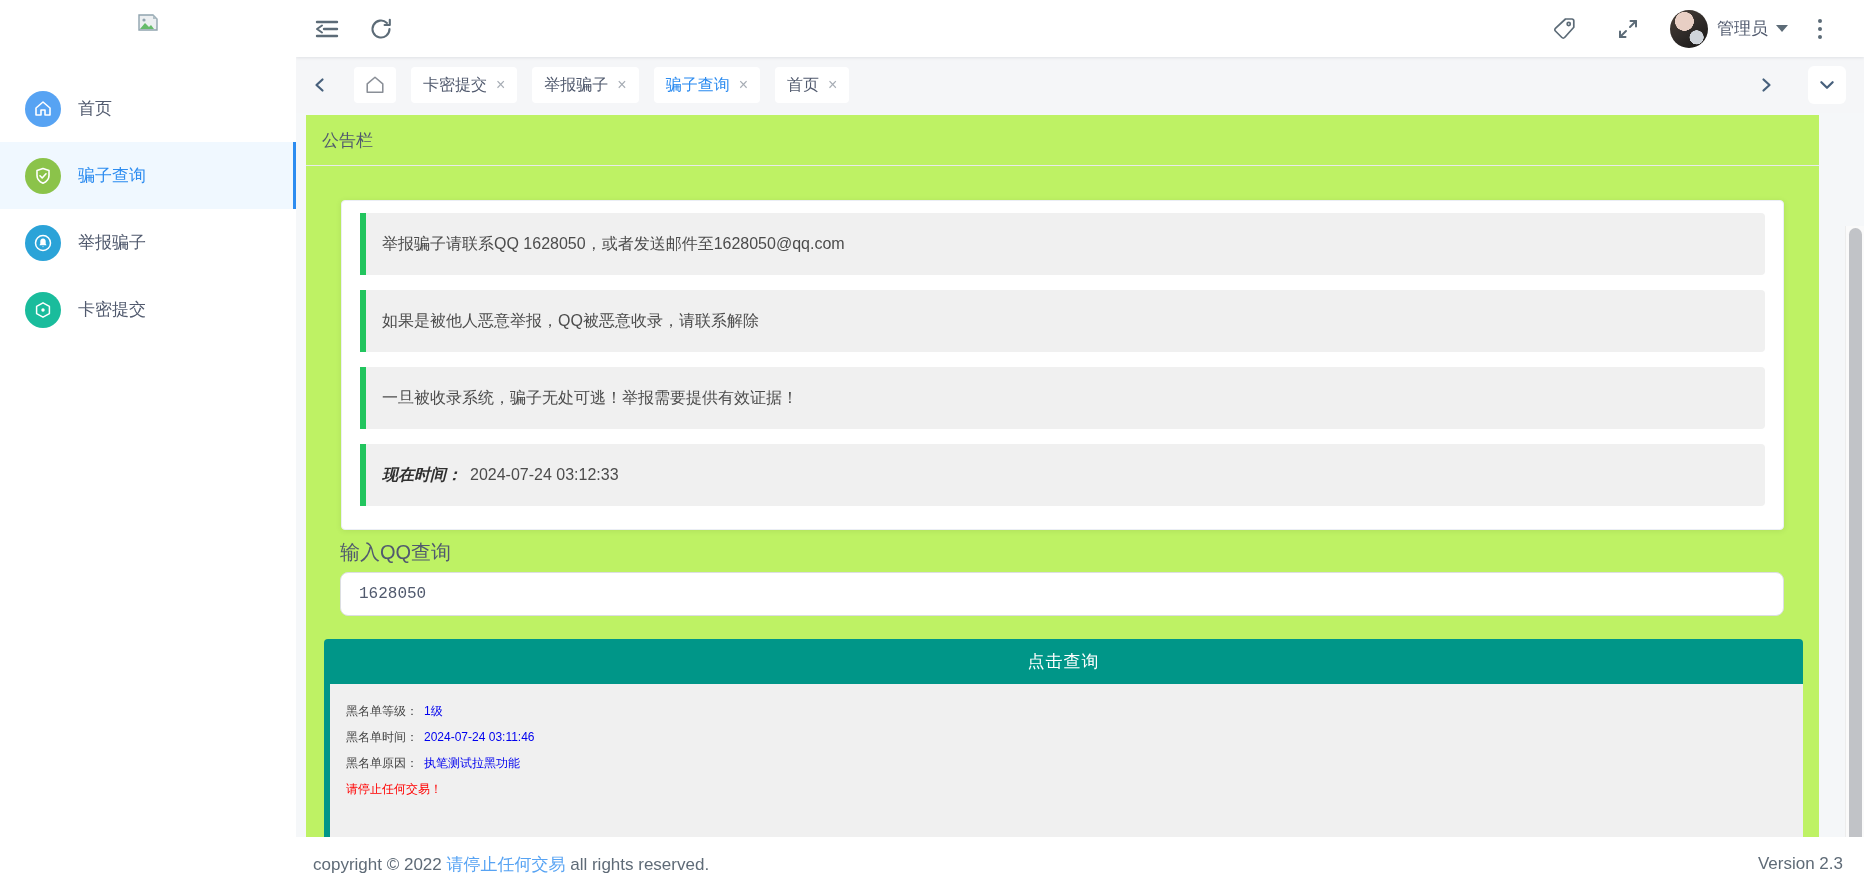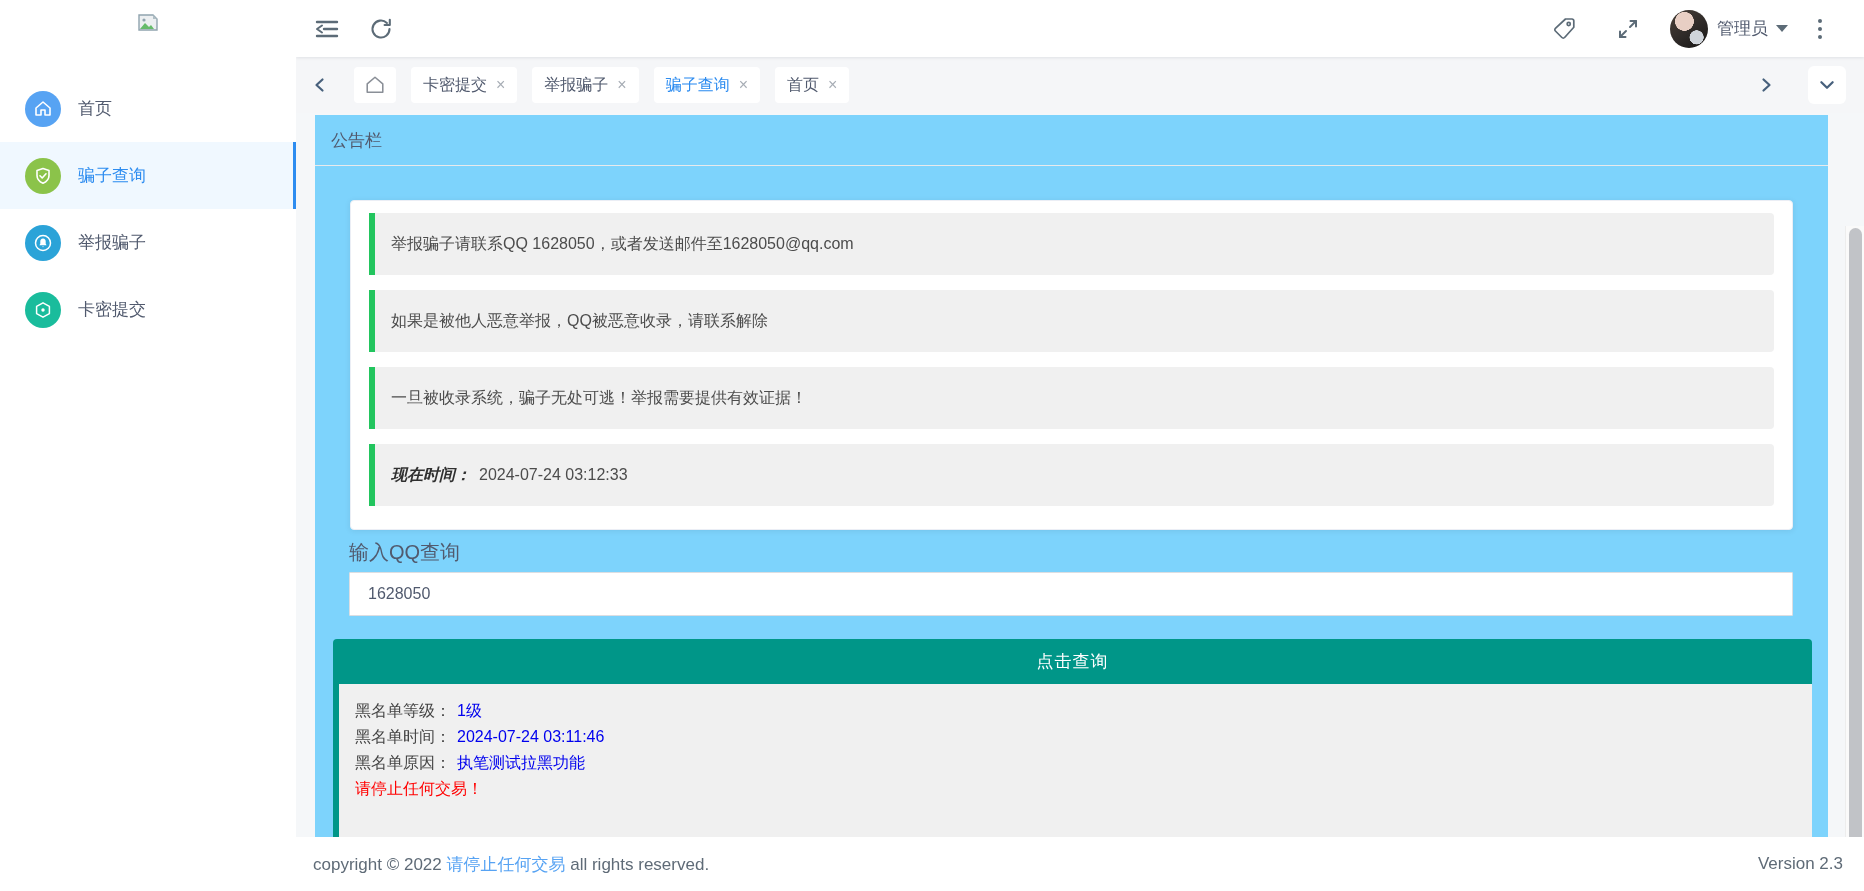--- a/index.html
+++ b/index.html
@@ -44,7 +44,7 @@
 
   
   .content { position:absolute; left:296px; top:113px; right:0; bottom:54px; background:#f5f7f9; }
-  .panel { position:absolute; left:19px; top:2px; width:1513px; height:722px; background:#7dd3fc; }
+  .panel { position:absolute; left:10px; top:2px; width:1513px; height:722px; background:#bef264; }
   .board-title { padding:14px 0 0 16px; font-size:17px; color:#515a6e; }
   .title-divider { margin-top:13px; border-bottom:1px solid #e8eaec; }
   .ncard { margin:34px 35px 0 35px; height:330px; background:#fff; border:1px solid #ebeef5; border-radius:4px; box-shadow:0 1px 6px rgba(0,0,0,.08); overflow:hidden; }

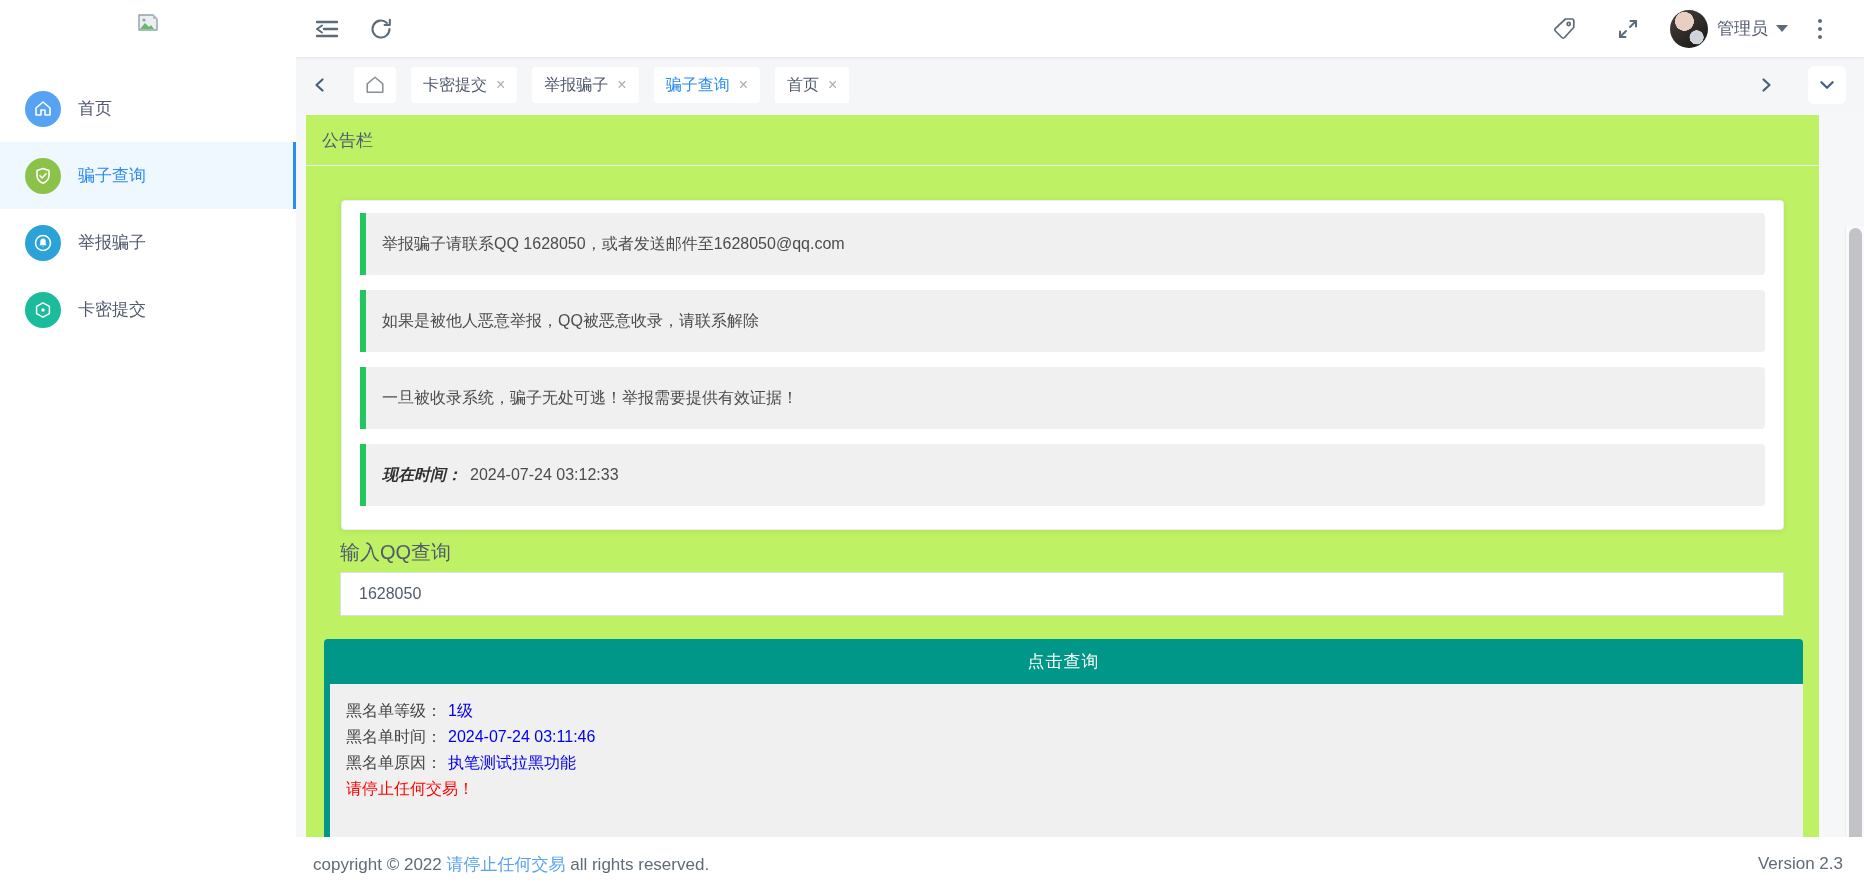--- a/index.html
+++ b/index.html
@@ -51,7 +51,7 @@
   .notice { margin:12px 18px 15px 18px; height:62px; background:#f0f0f0; border-left:6px solid #22c55e; border-radius:0 4px 4px 0; display:flex; align-items:center; padding-left:16px; font-size:16px; color:#4c4c4c; }
   .notice b { color:#303030; margin-right:8px;font-style:italic; }
   .q-label { margin:9px 35px 0 34px; font-size:20px; color:#515a6e; }
-  .q-input { display:block; margin:6px 35px 0 34px; width:1444px; height:44px; border:1px solid #dcdee2; border-radius:1px; padding:0 18px; font-size:16px; color:#515a6e; outline:none; font-family:Liberation Sans, sans-serif; background:#fff; }
+  .q-input { display:block; margin:6px 35px 0 34px; width:1444px; height:44px; border:1px solid #dcdee2; border-radius:8px; padding:0 18px; font-size:16px; color:#515a6e; outline:none; font-family:Liberation Mono, monospace; background:#fff; }
   .q-btn { display:block; margin:23px 18px 0 18px; width:1479px; height:45px; background:#009688; color:#fff; font-size:17px; border:none; border-radius:4px 4px 0 0; cursor:pointer; letter-spacing:1px; font-family:"Liberation Sans", sans-serif; }
   .result { margin:0 18px; width:1479px; height:177px; background:#f0f0f0; border-left:6px solid #009688; border-radius:0 0 4px 4px; padding:14px 0 16px 16px; font-size:16px; }
   .result .line { line-height:26px; color:#444; }

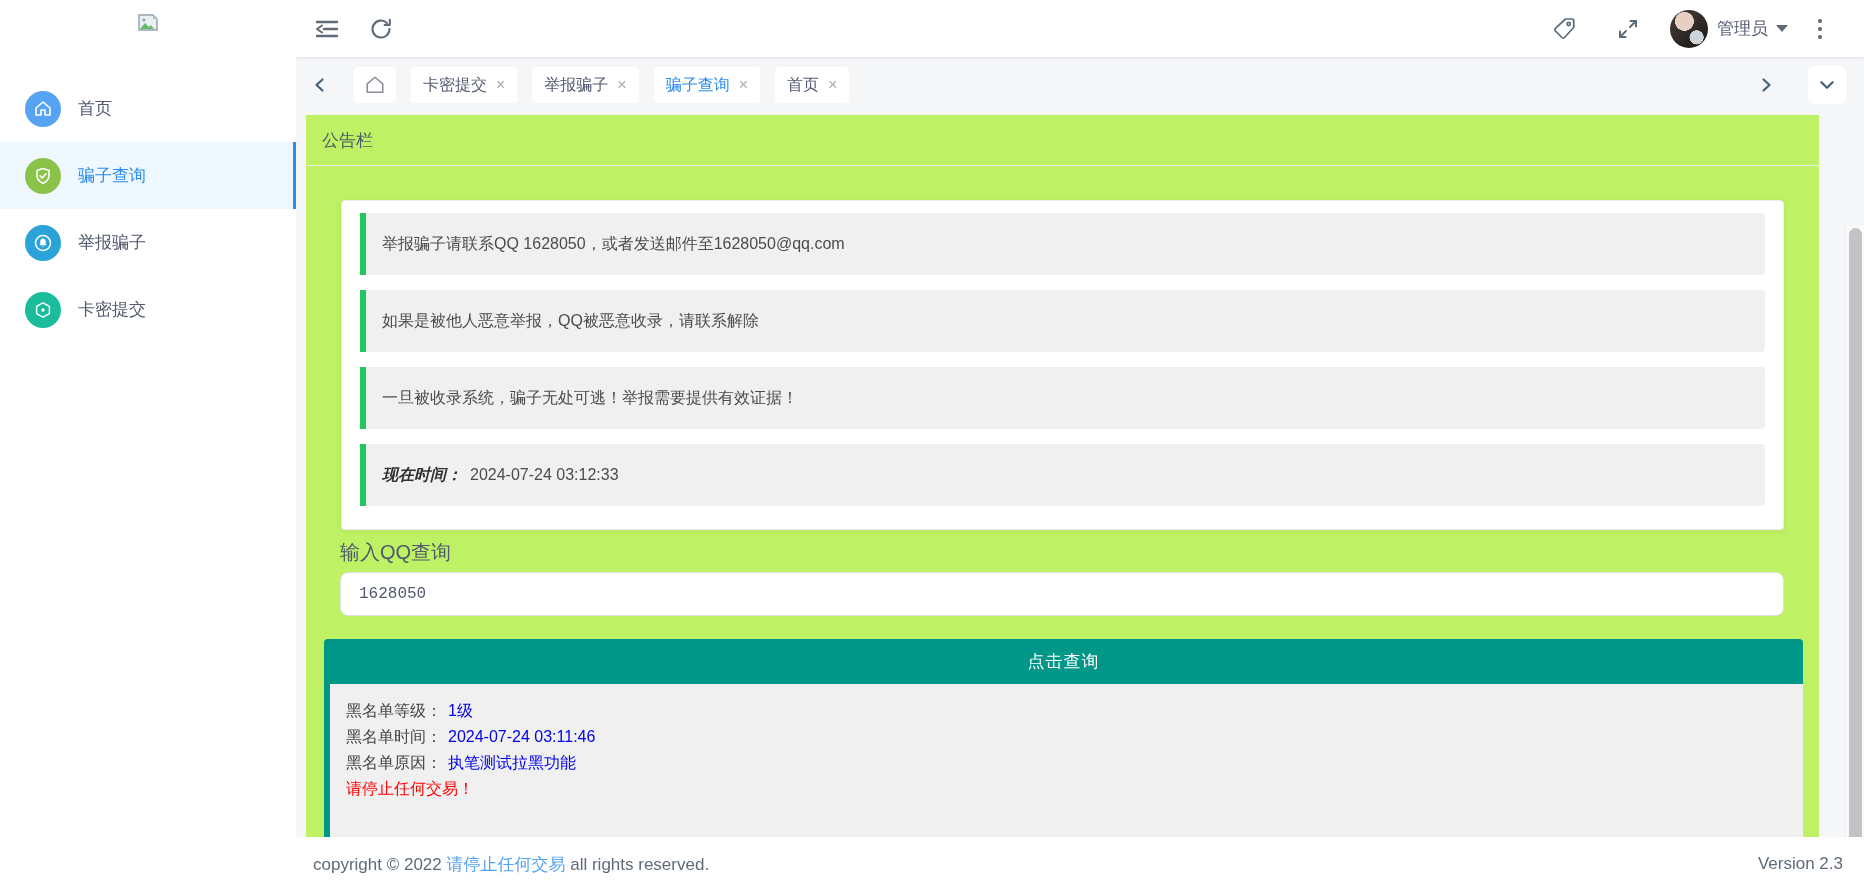--- a/index.html
+++ b/index.html
@@ -53,7 +53,7 @@
   .q-label { margin:9px 35px 0 34px; font-size:20px; color:#515a6e; }
   .q-input { display:block; margin:6px 35px 0 34px; width:1444px; height:44px; border:1px solid #dcdee2; border-radius:8px; padding:0 18px; font-size:16px; color:#515a6e; outline:none; font-family:Liberation Mono, monospace; background:#fff; }
   .q-btn { display:block; margin:23px 18px 0 18px; width:1479px; height:45px; background:#009688; color:#fff; font-size:17px; border:none; border-radius:4px 4px 0 0; cursor:pointer; letter-spacing:1px; font-family:"Liberation Sans", sans-serif; }
-  .result { margin:0 18px; width:1479px; height:177px; background:#f0f0f0; border-left:6px solid #009688; border-radius:0 0 4px 4px; padding:14px 0 16px 16px; font-size:16px; }
+  .result { margin:0 18px; width:1479px; height:177px; background:#f0f0f0; border-left:6px solid #009688; border-radius:0 0 4px 4px; padding:14px 0 16px 16px; font-size:12px; }
   .result .line { line-height:26px; color:#444; }
   .result .val { color:#0000ee; margin-left:6px; }
   .result .warn { line-height:26px; color:#ff0000; }

